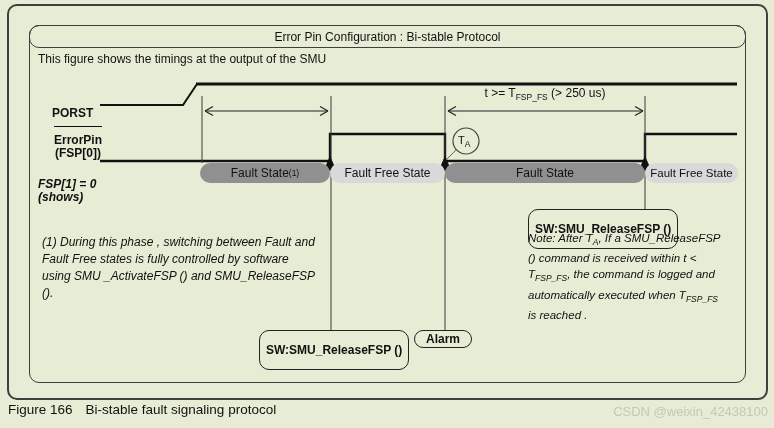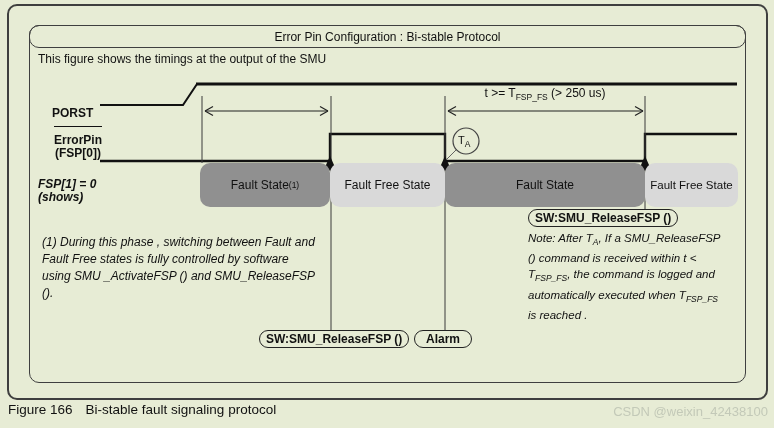--- a/index.html
+++ b/index.html
@@ -23,7 +23,7 @@
   .timing-label{left:445px;top:86px;width:200px;text-align:center;font-size:12px;white-space:nowrap;}
   sub.sm{font-size:8.5px;}
   sup.sm{font-size:8.5px;}
-  .bar{top:163px;height:44px;display:flex;align-items:center;justify-content:center;
+  .bar{top:163px;height:20px;display:flex;align-items:center;justify-content:center;
     font-size:12px;white-space:nowrap;}
   .bar-dark{background:var(--bar-dark,#909090);}
   .bar-light{background:var(--bar-light,#d9d9d9);}

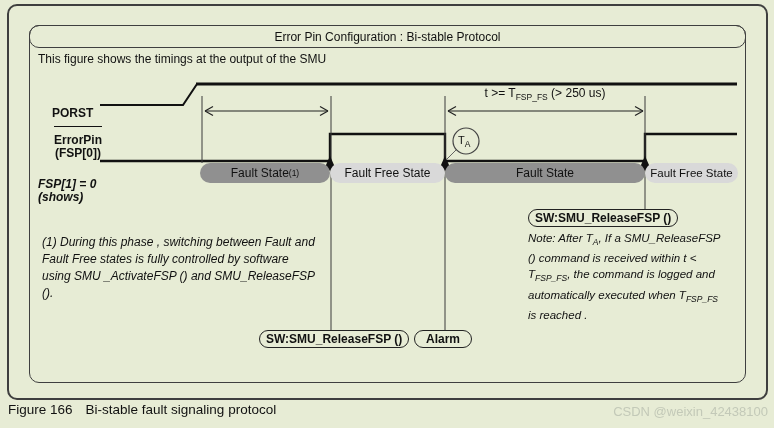--- a/index.html
+++ b/index.html
@@ -36,7 +36,7 @@
   .note-left{left:42px;top:221px;width:278px;margin-top:13px;}
   .note-right{left:528px;top:230px;width:198px;font-size:11.5px;line-height:16px;}
   .cmd-box{border:1.5px solid #222;font-weight:bold;font-size:12px;background:var(--background,#e7ecd5);
-    padding:1px 6px;white-space:nowrap;}
+    padding:12px 6px;white-space:nowrap;}
   .sw-box-right{left:528px;top:209px;}
   .sw-box-bottom{left:259px;top:330px;}
   .alarm-box{left:414px;top:330px;padding:1px 11px;}

